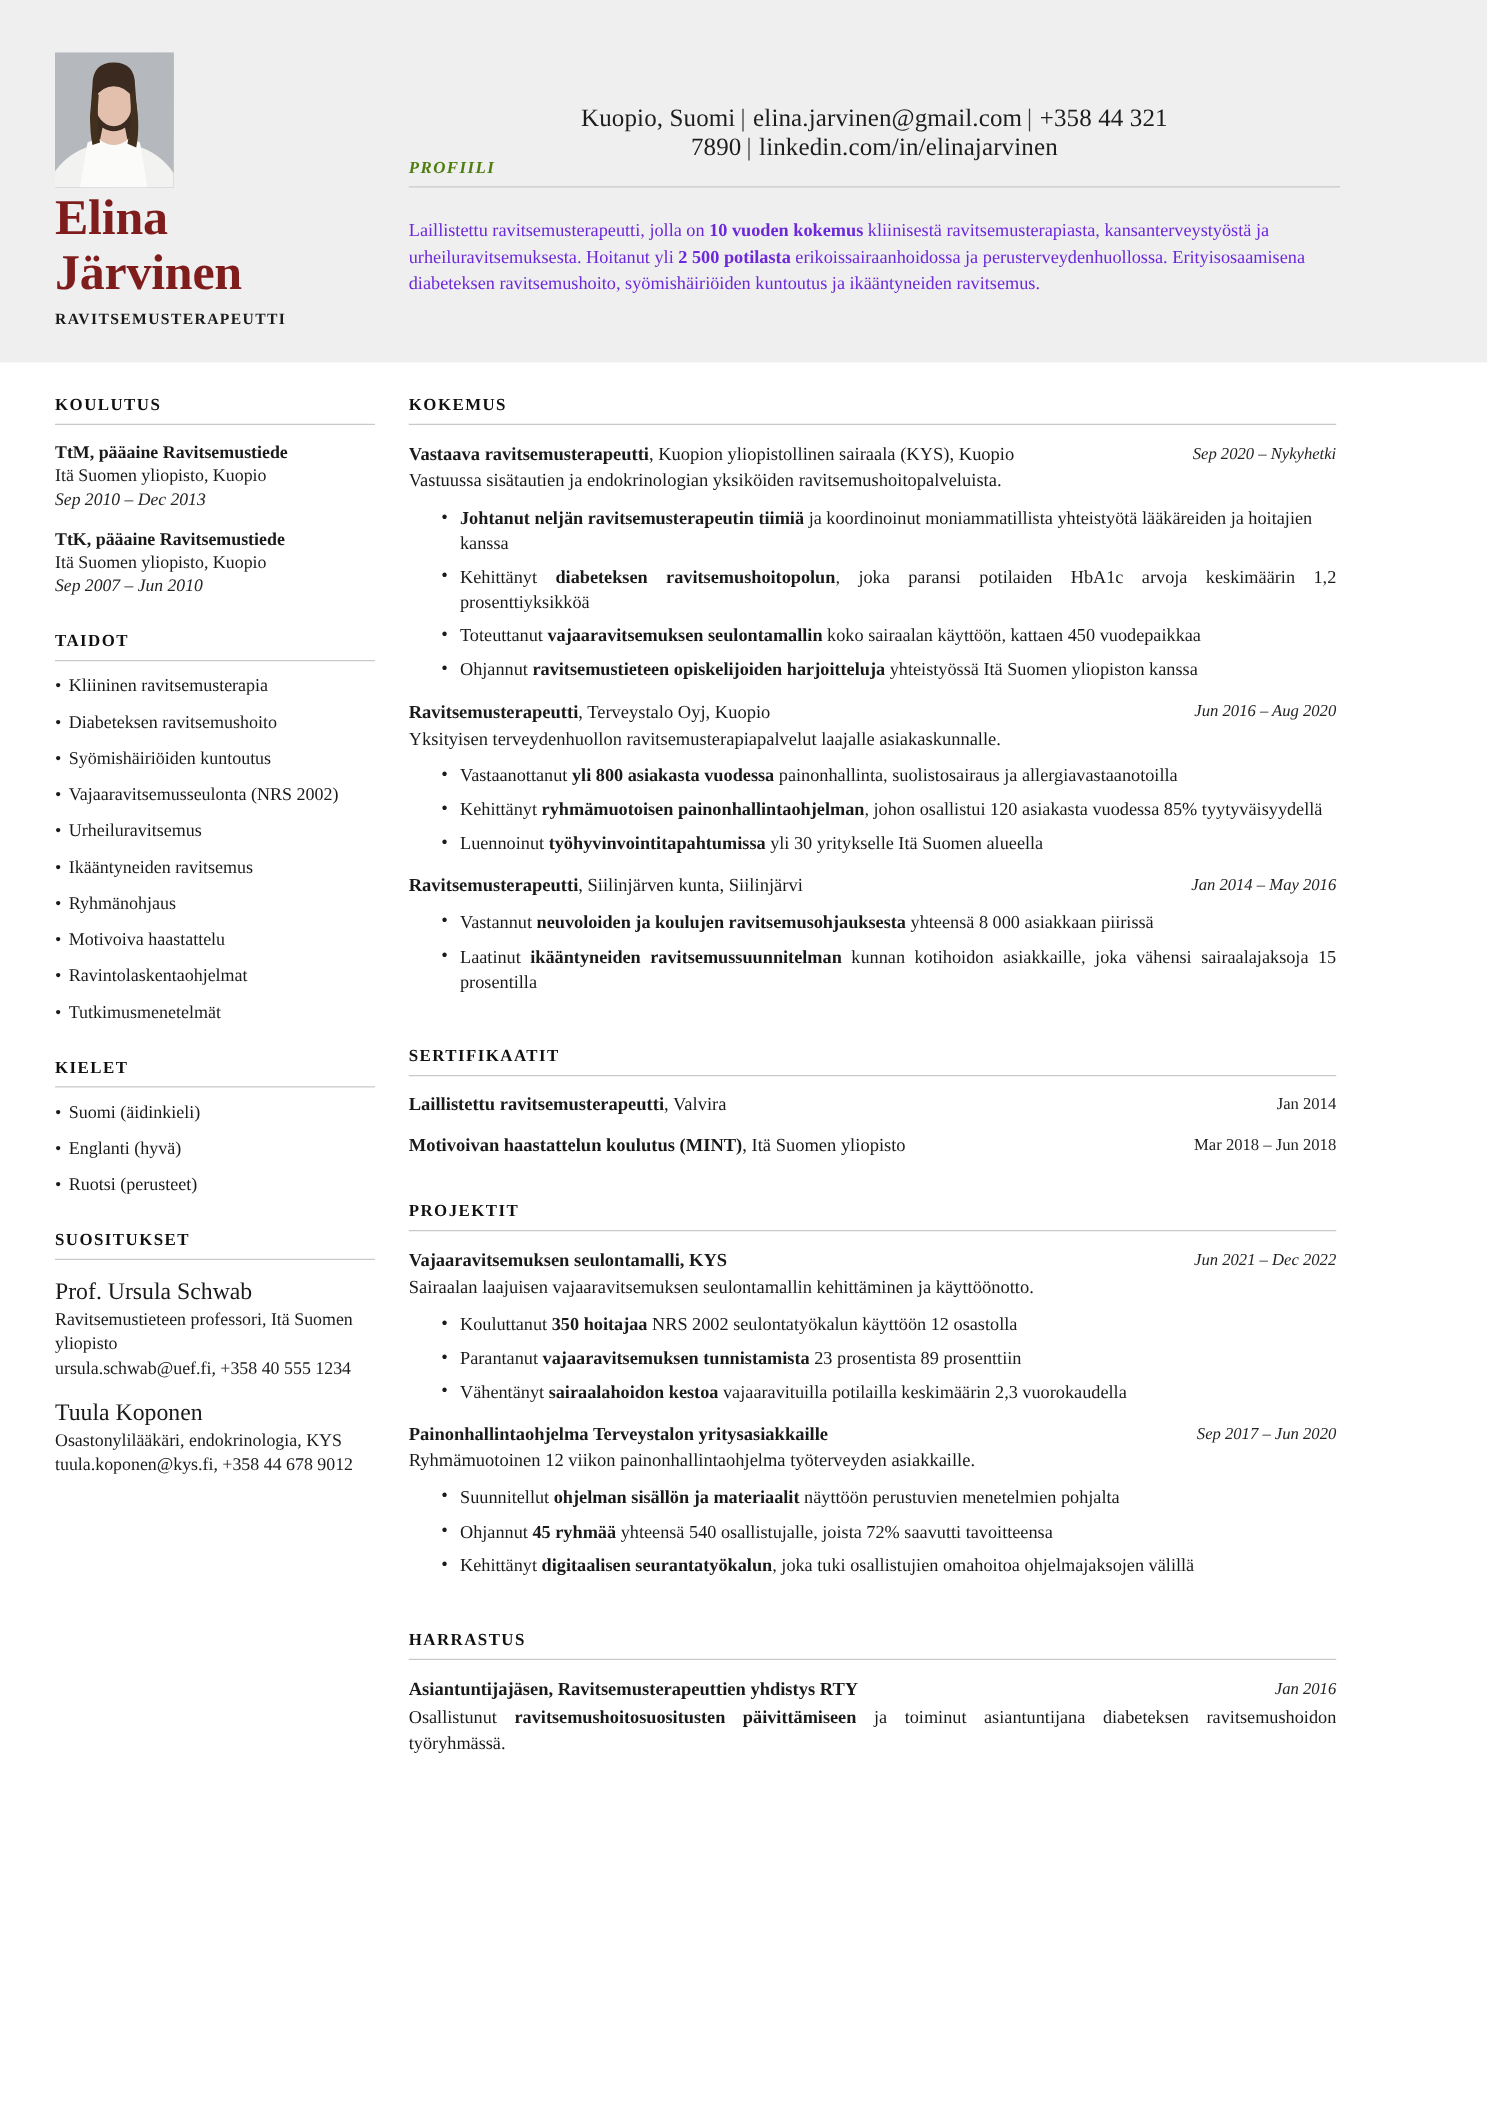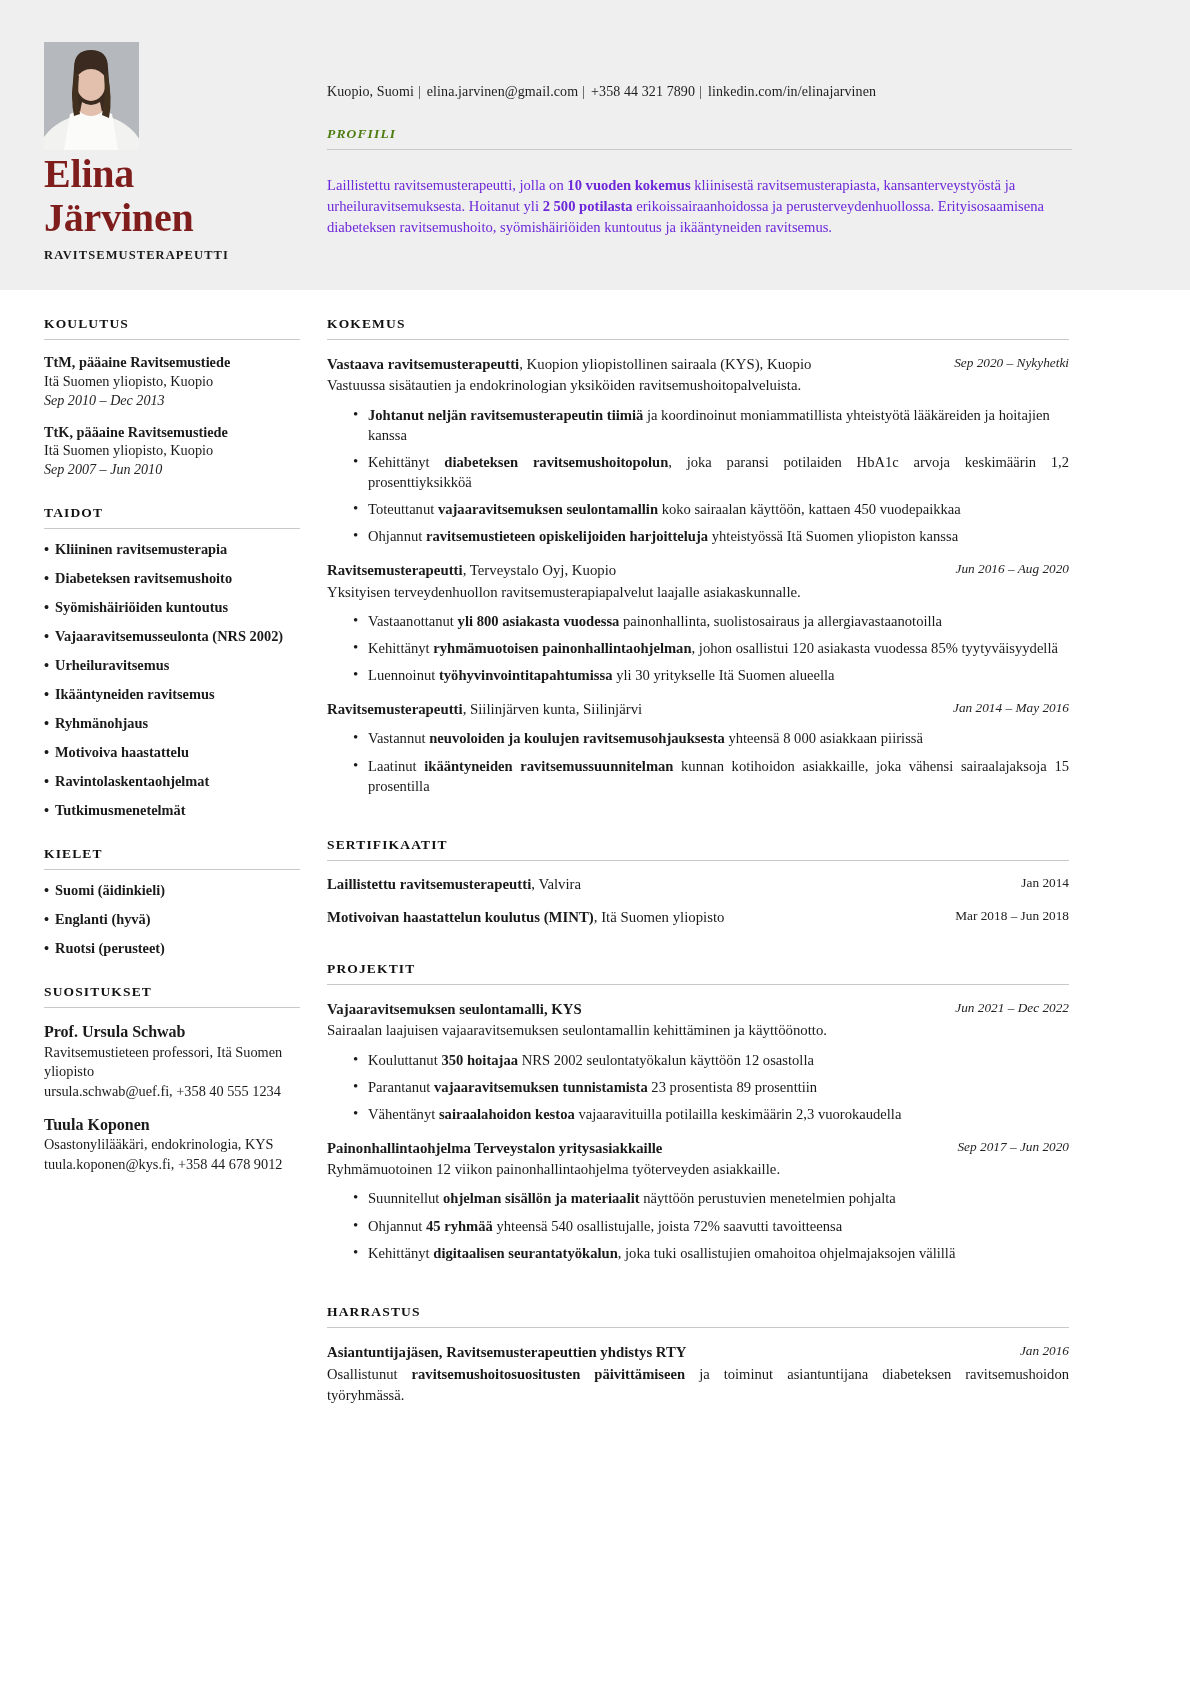--- a/index.html
+++ b/index.html
@@ -38,7 +38,7 @@
 
   .contact {
     position:absolute; left:327px; top:84px; width:745px;
-    font-size:14px; color:#1d1d1d; letter-spacing:0.1px;
+    font-size:20px; color:#1d1d1d; letter-spacing:0.1px;text-align:center;
   }
   .contact .sep { padding:0 6px 0 4px; color:#3a3a3a; }
 

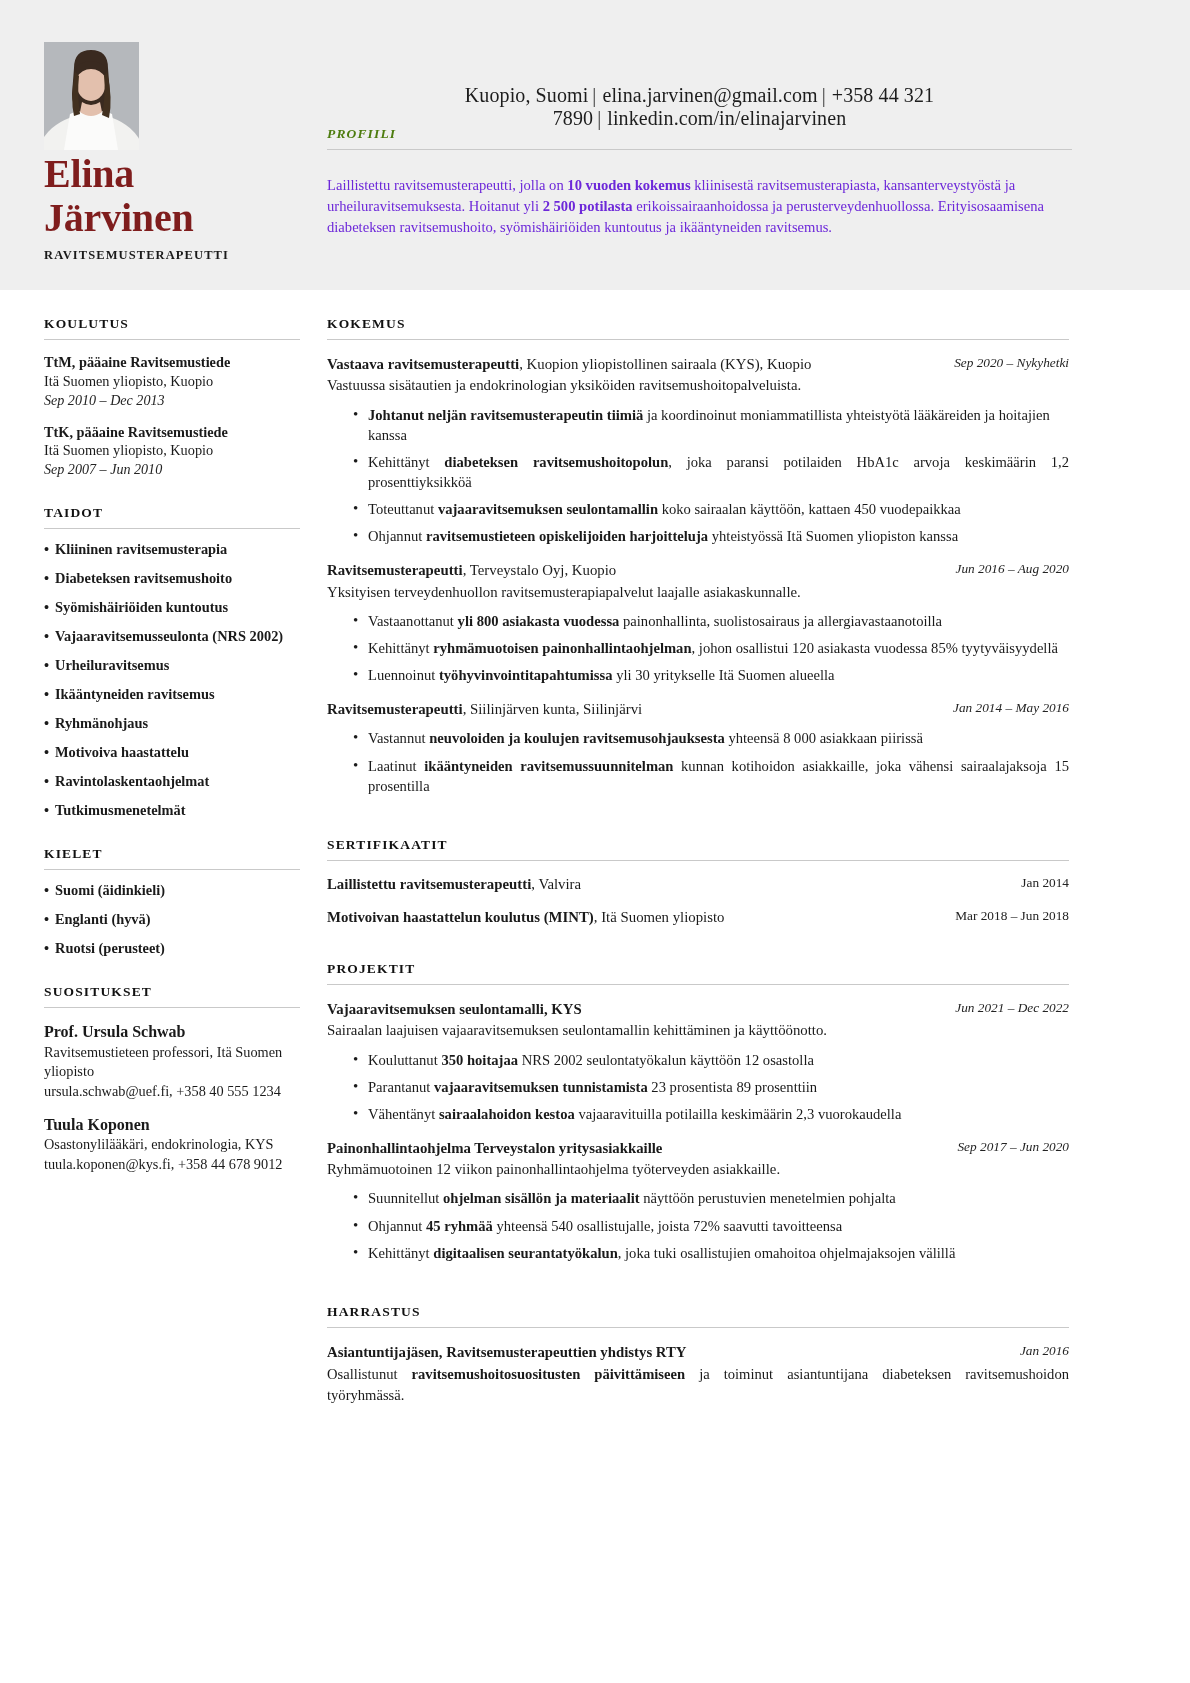--- a/index.html
+++ b/index.html
@@ -73,7 +73,7 @@
   .bullet-list { margin-top:11px; }
   .bl-item {
     font-size:14.4px; line-height:1.32; margin-bottom:10px;
-    padding-left:11px; position:relative;font-weight:bold;
+    padding-left:11px; position:relative;
   }
   .bl-item::before {
     content:"•"; position:absolute; left:0; top:0; font-size:14.4px;

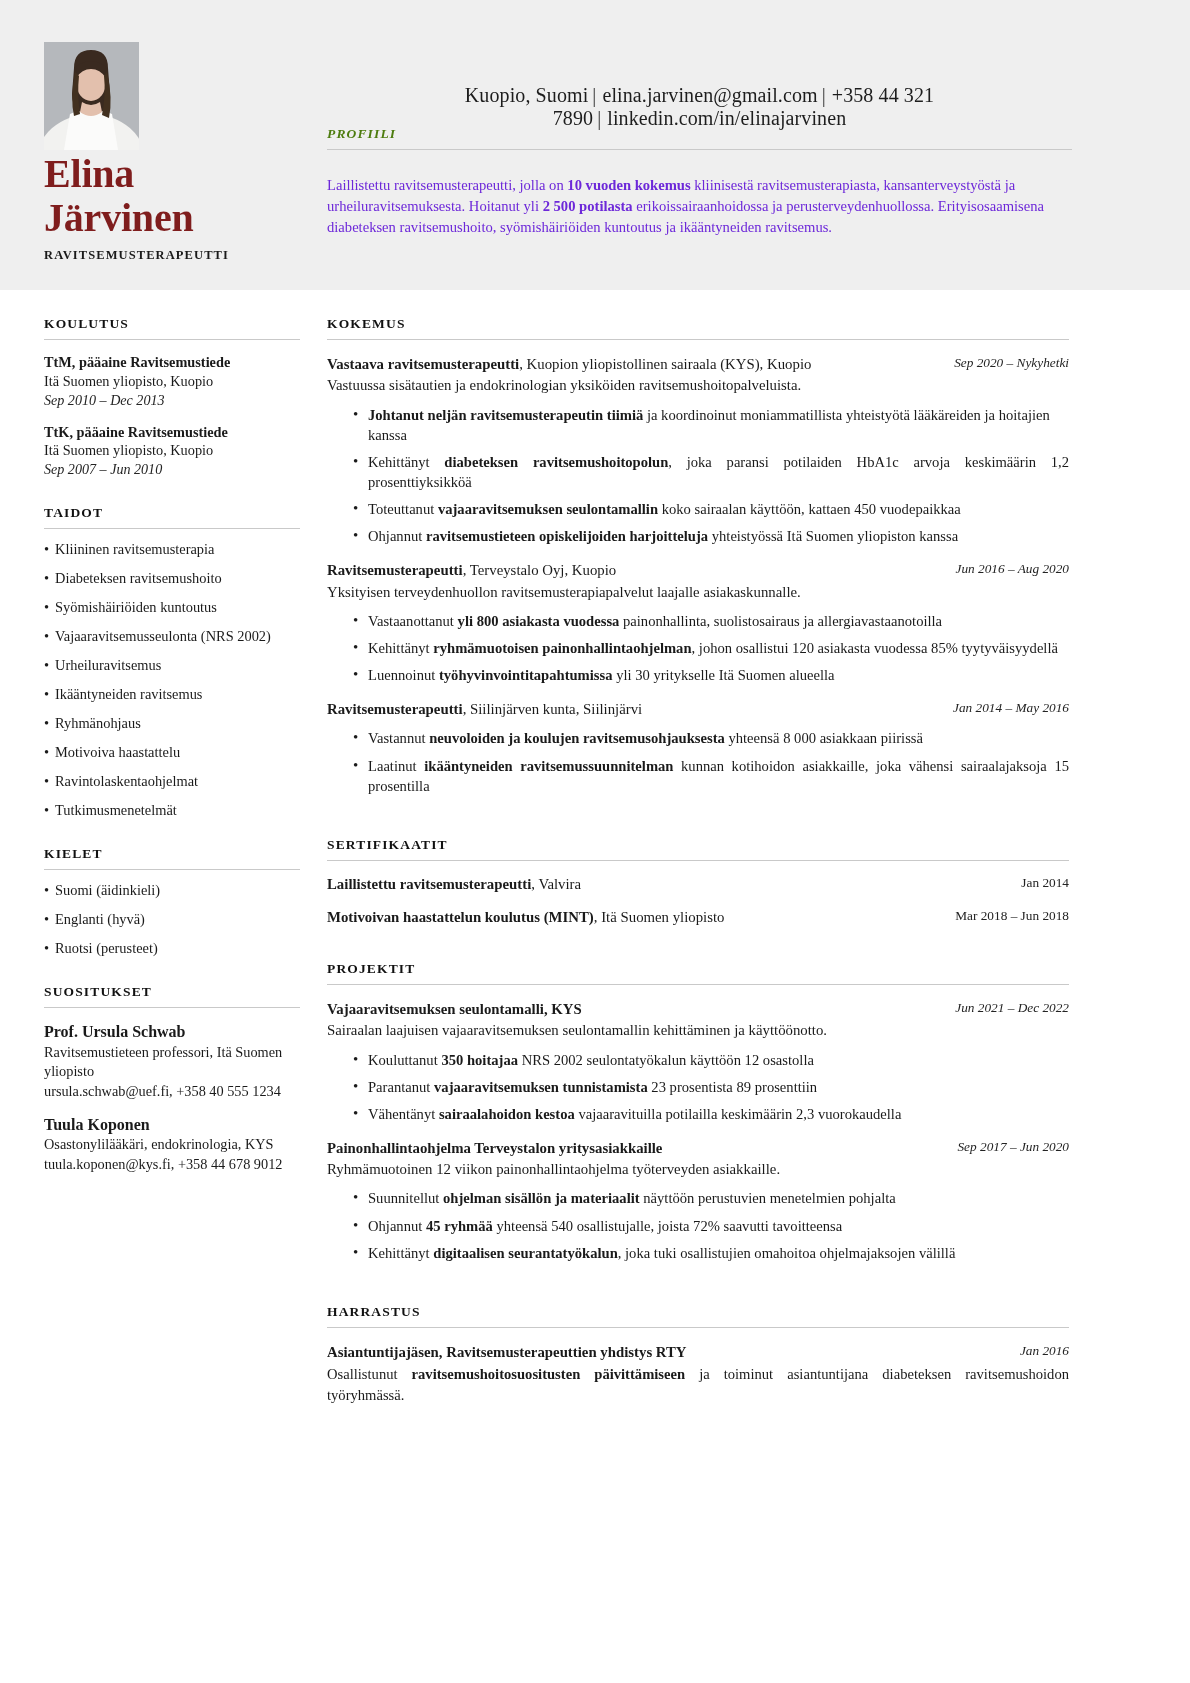--- a/index.html
+++ b/index.html
@@ -80,7 +80,7 @@
   }
 
   .ref-item { margin-top:13px; }
-  .ref-name { font-size:16px; font-weight:bold; line-height:1.35; }
+  .ref-name { font-size:19px; font-weight:normal; line-height:1.35; }
   .ref-line { font-size:14.3px; line-height:1.35; }
 
   

